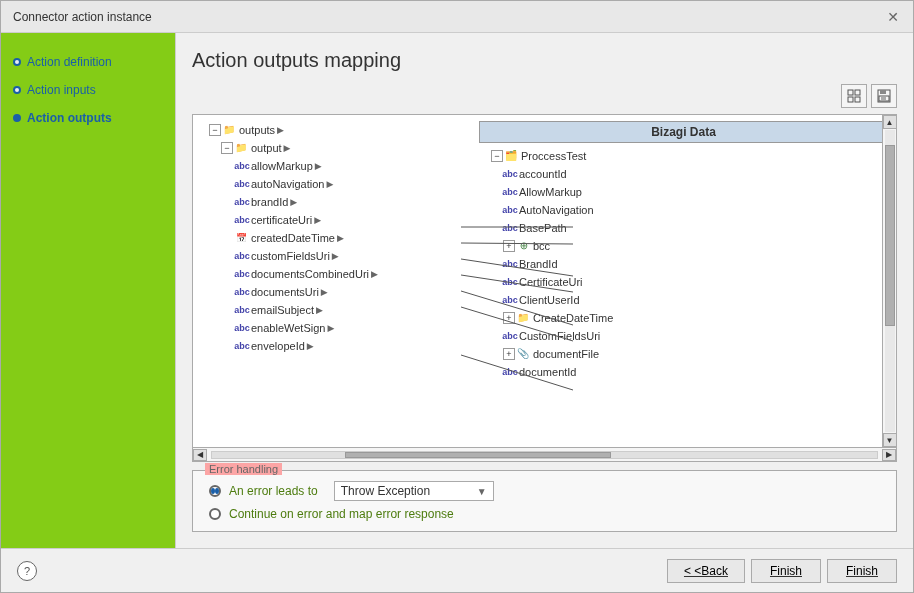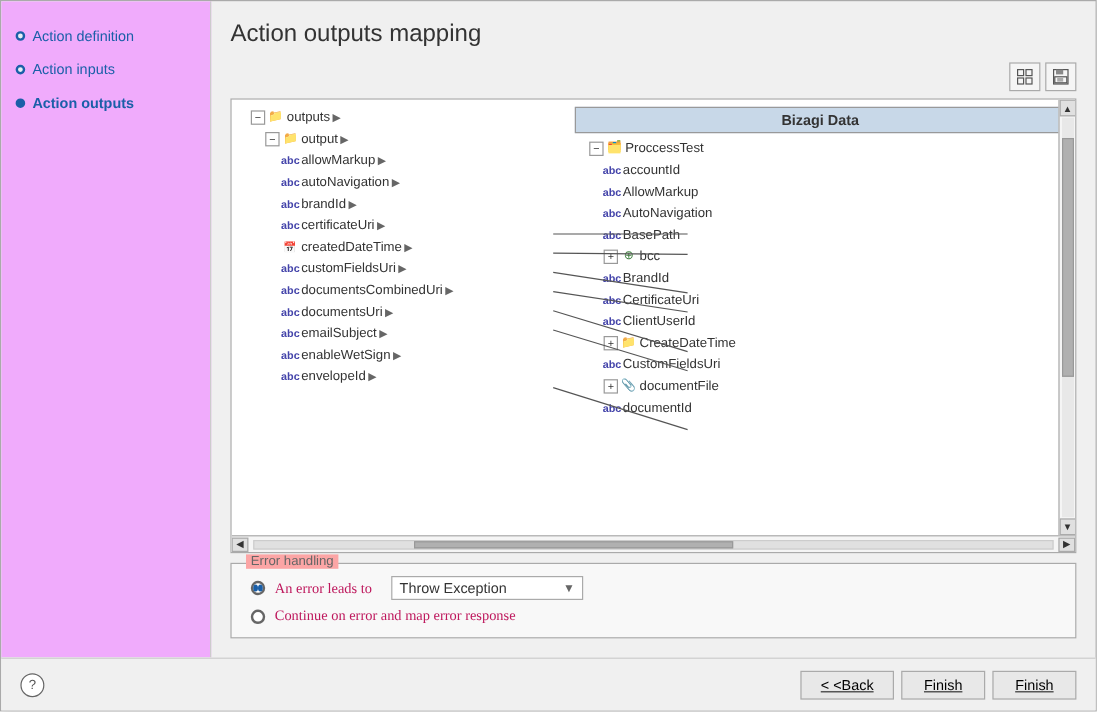--- a/index.html
+++ b/index.html
@@ -359,6 +359,10 @@
 
 <div class="dialog">
 
+  <div class="title-bar">
+    <span class="title-bar-text">Connector action instance</span>
+    <button class="close-btn">✕</button>
+  </div>
 
   <div class="dialog-body">
 

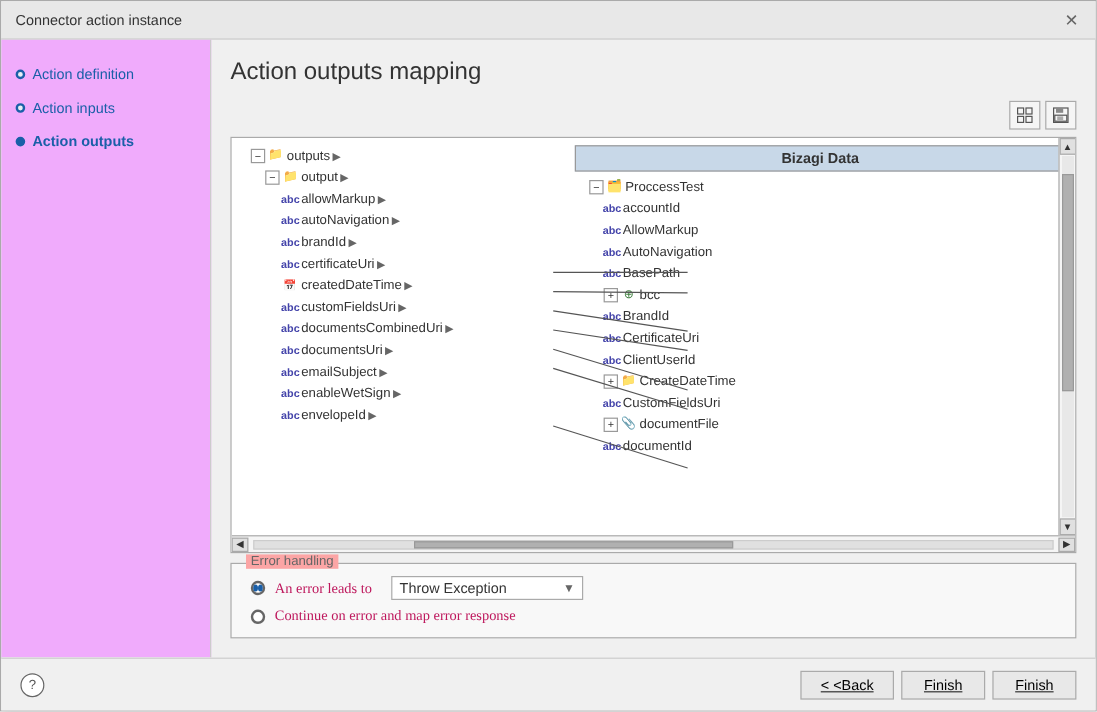--- a/index.html
+++ b/index.html
@@ -51,7 +51,7 @@
     }
     .sidebar {
       width: 175px;
-      background: #f0abfc;
+      background: #84cc16;
       border-right: 1px solid #ccc;
       padding: 20px 12px;
       display: flex;

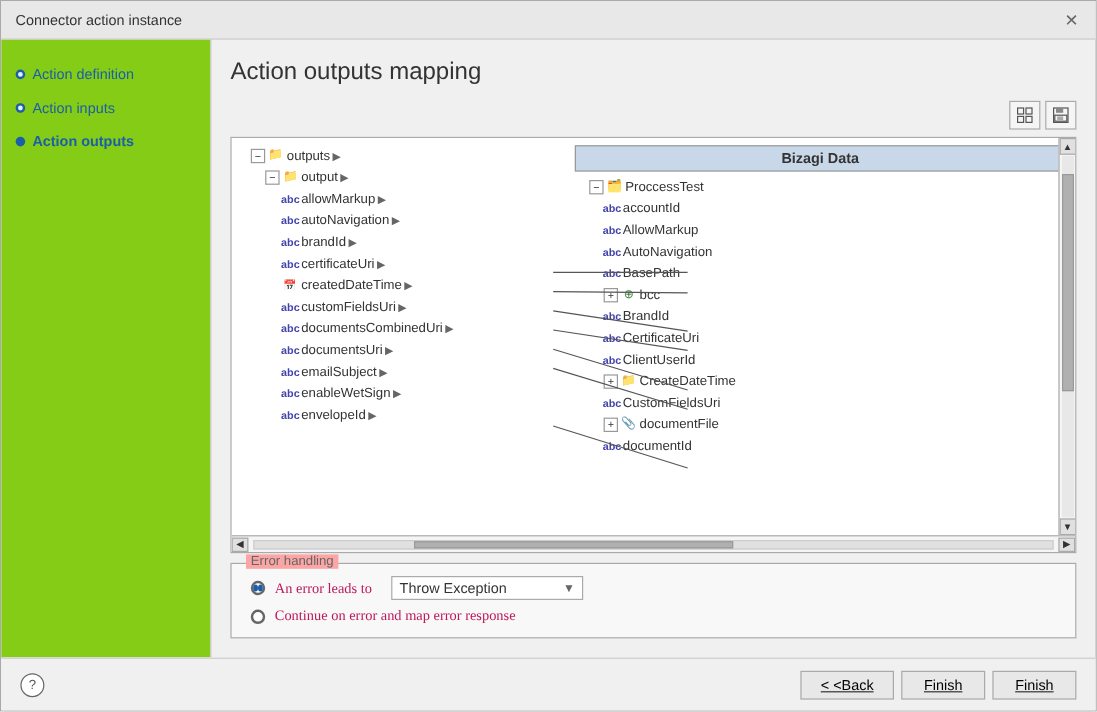--- a/index.html
+++ b/index.html
@@ -285,8 +285,7 @@
     }
     .error-label {
       font-size: 12px;
-      color: #be185d;
-      font-family: Liberation Serif, serif;
+      color: #4d7c0f;
     }
     .dropdown {
       border: 1px solid #aaa;

